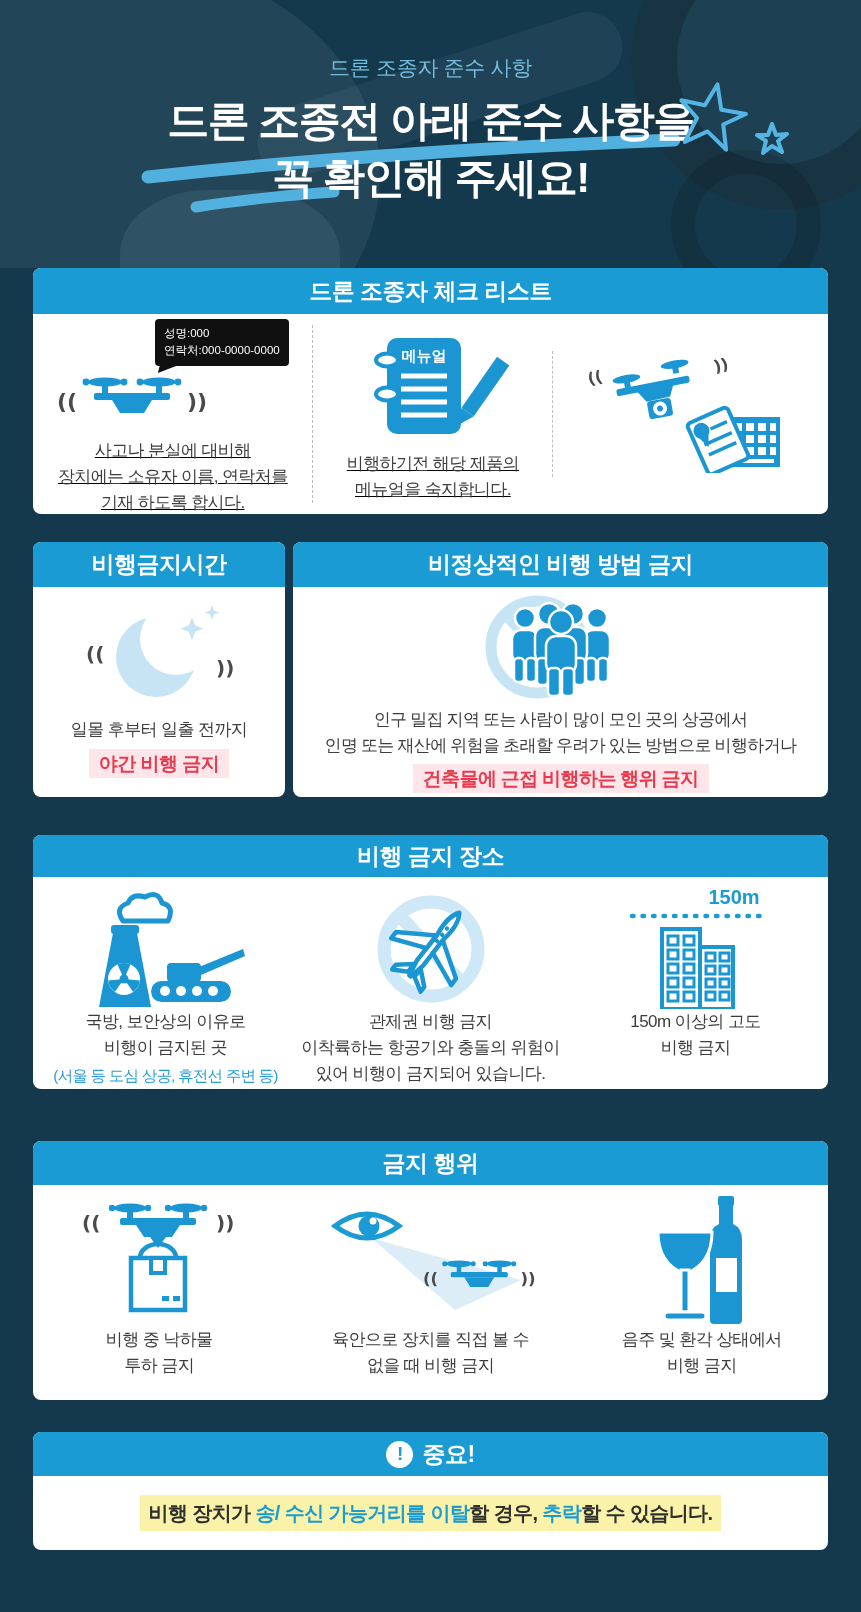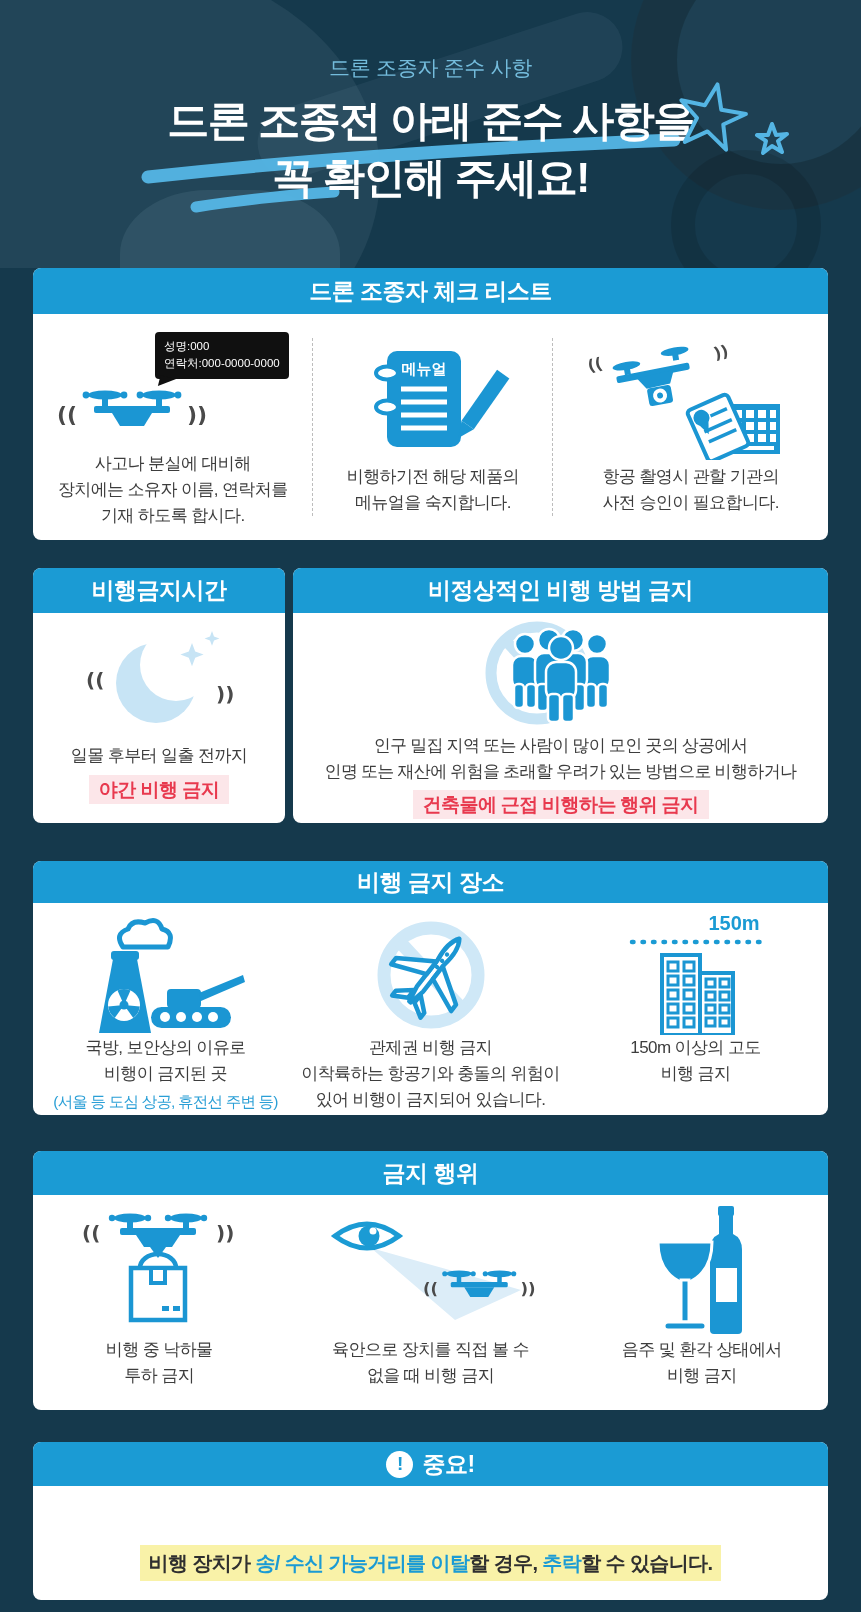--- a/index.html
+++ b/index.html
@@ -46,7 +46,7 @@
     font-weight:bold; font-size:19px; line-height:27px; padding:1px 10px; letter-spacing:-0.5px;
   }
   
-  #card1 .card-body { height:226px; padding-top:0; }
+  #card1 .card-body { height:200px; padding-top:0;text-decoration:underline; }
   #card1 .col { padding:0 6px; }
   #card1 .col + .col { border-left:1px dashed #bdbdbd; }
   #card1 .icon-zone { height:126px; width:100%; }

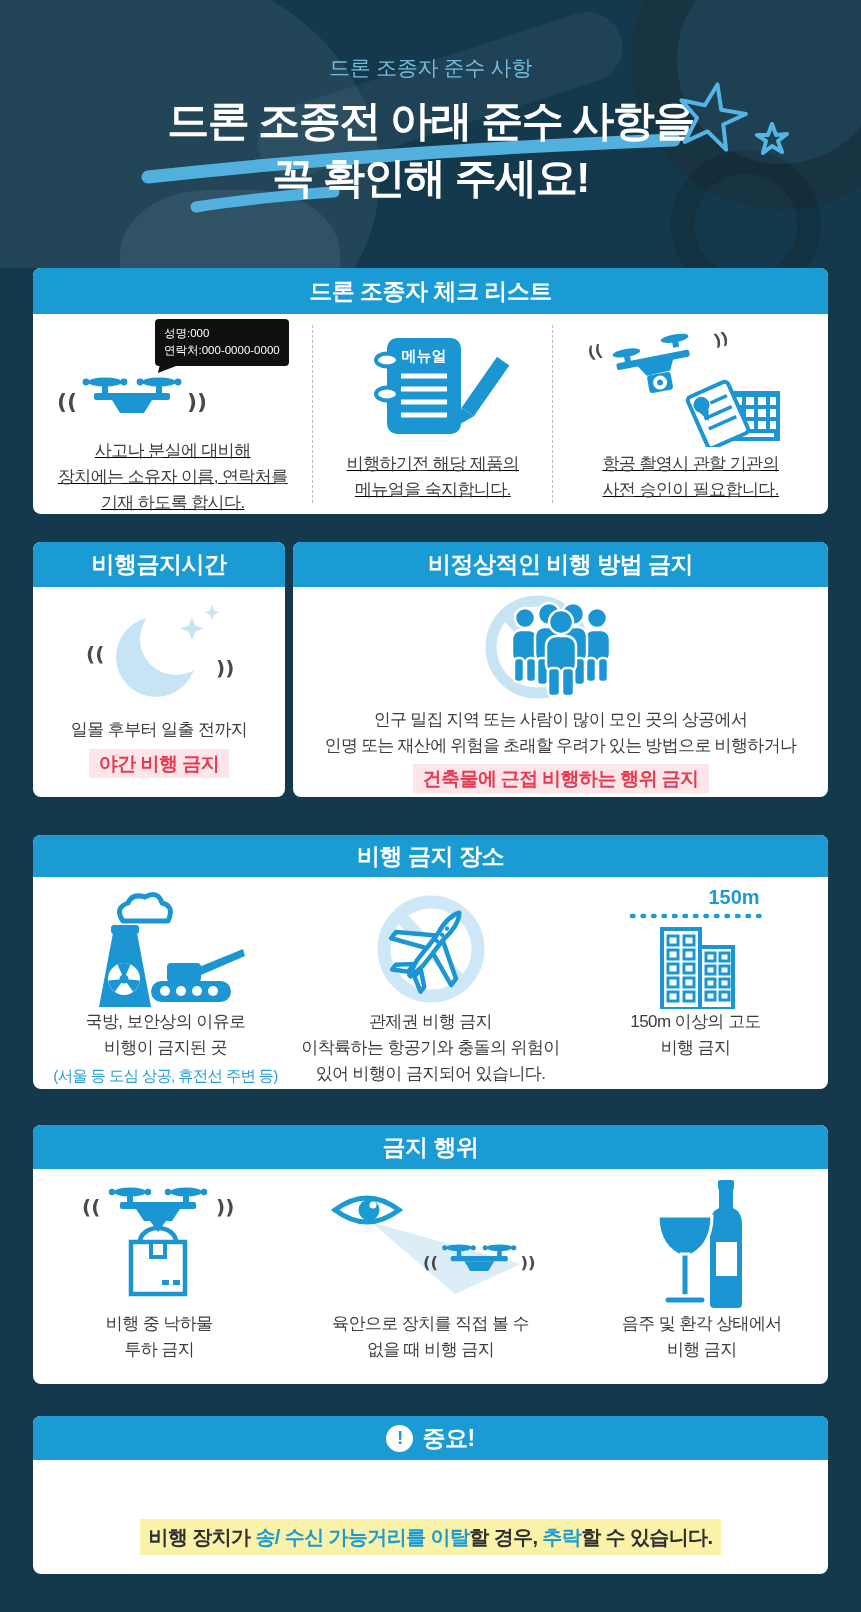--- a/index.html
+++ b/index.html
@@ -224,10 +224,6 @@
             <polygon points="116,76 121,88 126,76" fill="#1b96d3"></polygon>
           </g>
         </svg>
-      </div>
-      <div class="desc">
-        <div>항공 촬영시 관할 기관의</div>
-        <div>사전 승인이 필요합니다.</div>
       </div>
     </div>
 

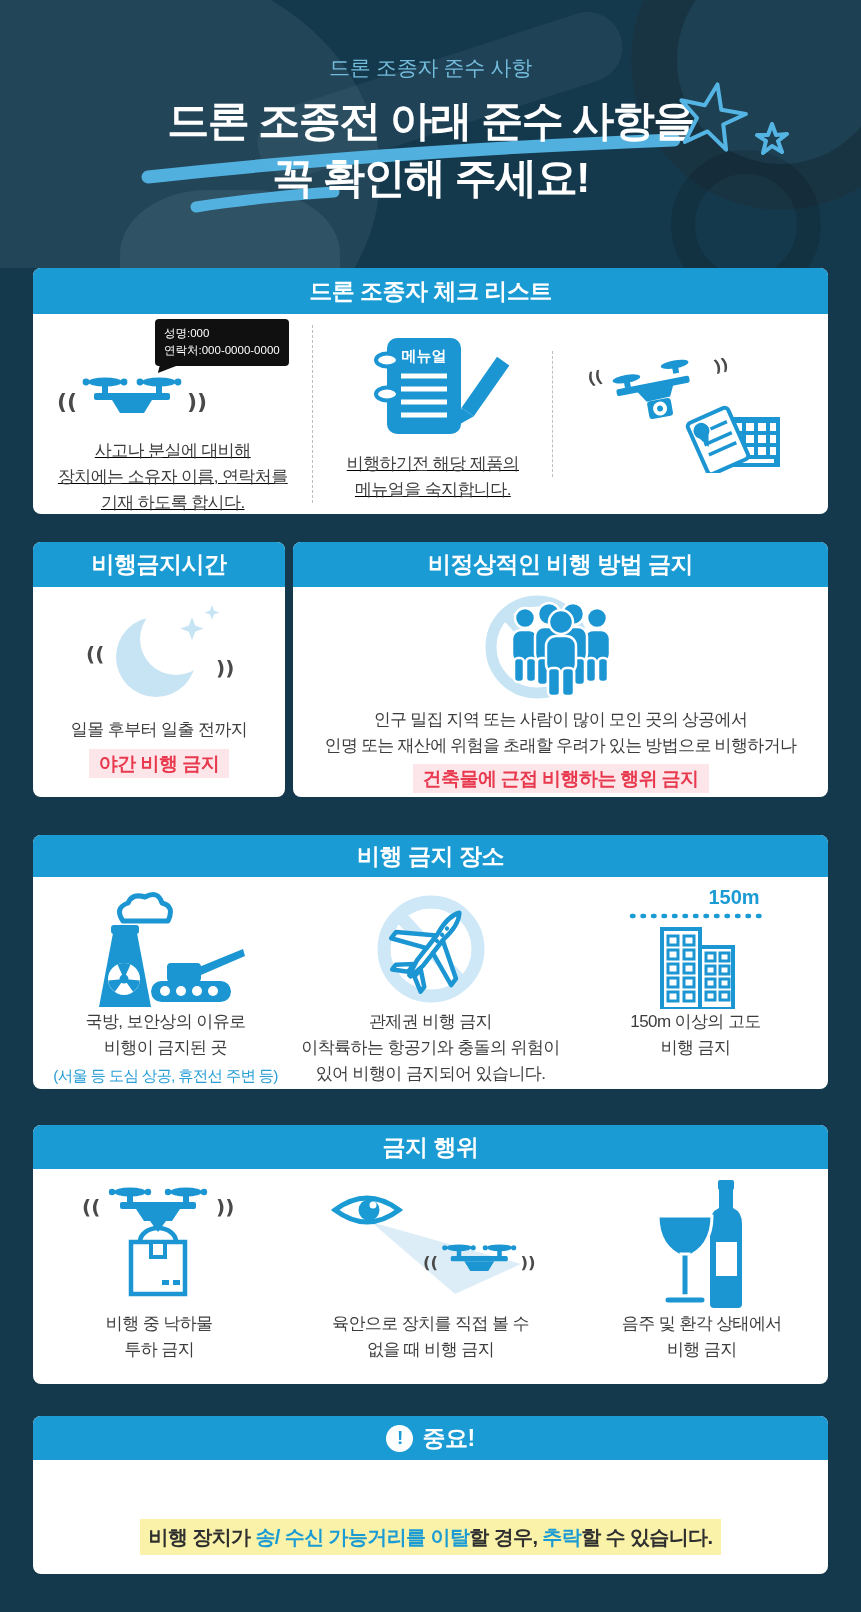--- a/index.html
+++ b/index.html
@@ -76,7 +76,7 @@
   #card3 .card-body { height:212px; padding-top:10px; flex-direction:row; display:flex; align-items:flex-start; }
   #card3 .icon-zone { height:122px; width:100%; }
   
-  #card4 { margin-top:36px; }
+  #card4 { margin-top:52px; }
   #card4 .card-body { height:215px; padding-top:8px; flex-direction:row; display:flex; align-items:flex-start; }
   #card4 .icon-zone { height:134px; width:100%; }
   

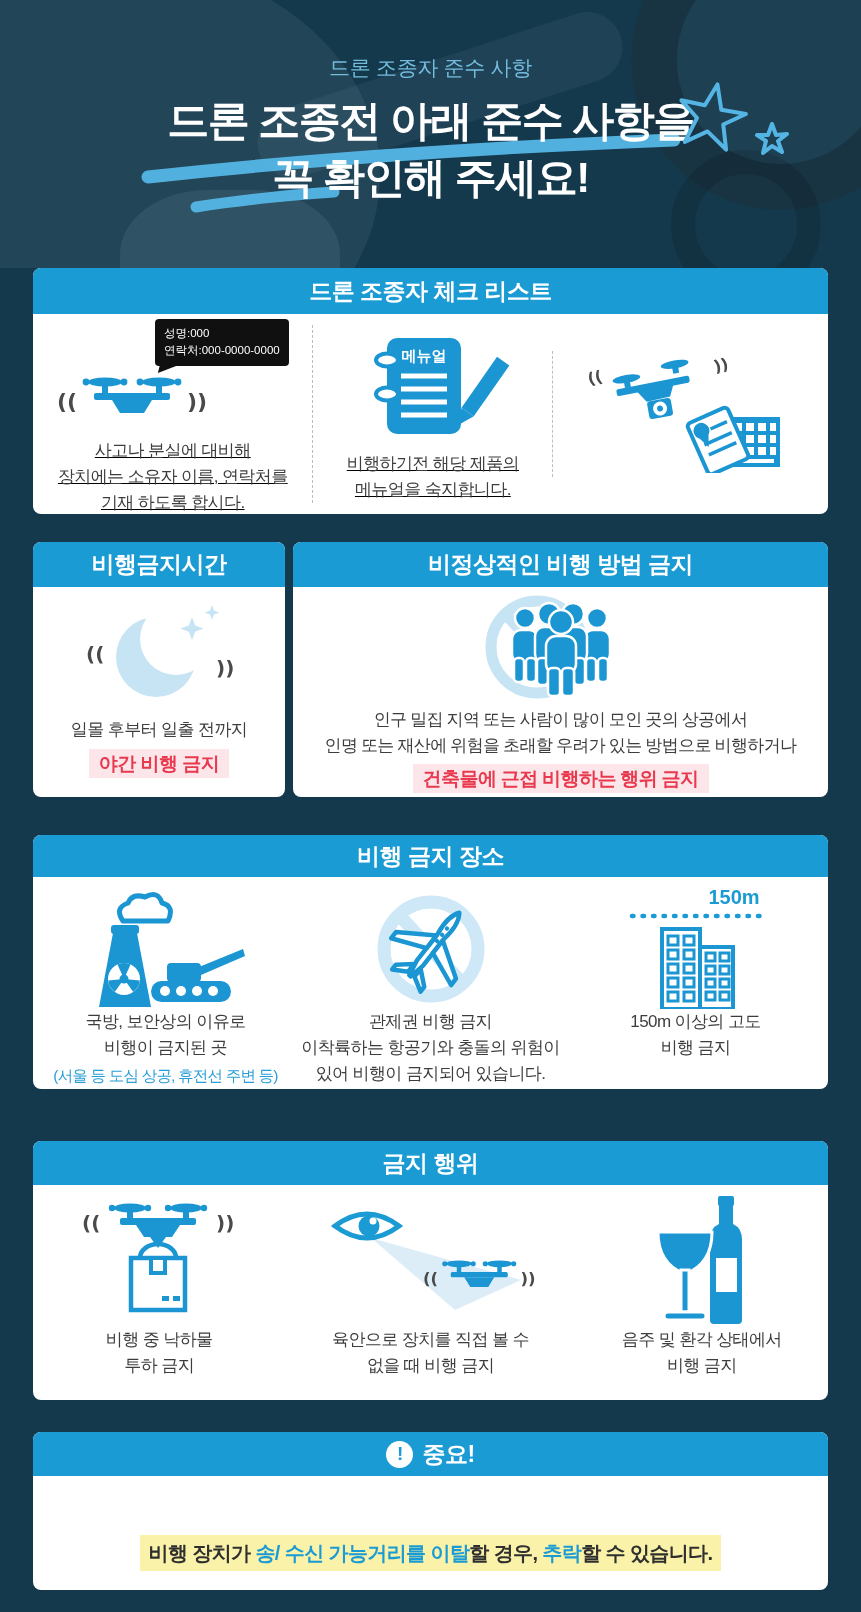--- a/index.html
+++ b/index.html
@@ -81,7 +81,7 @@
   #card4 .icon-zone { height:134px; width:100%; }
   
   #card5 { margin-top:32px; }
-  #card5 .card-body { height:74px; justify-content:center;margin-top:40px; }
+  #card5 .card-body { height:74px; justify-content:center; }
   .excl { display:inline-flex; width:27px; height:27px; border-radius:50%; background:#fff;
           align-items:center; justify-content:center; color:#1b9bd4; font-size:19px; font-weight:bold; }
   .imp-line {

